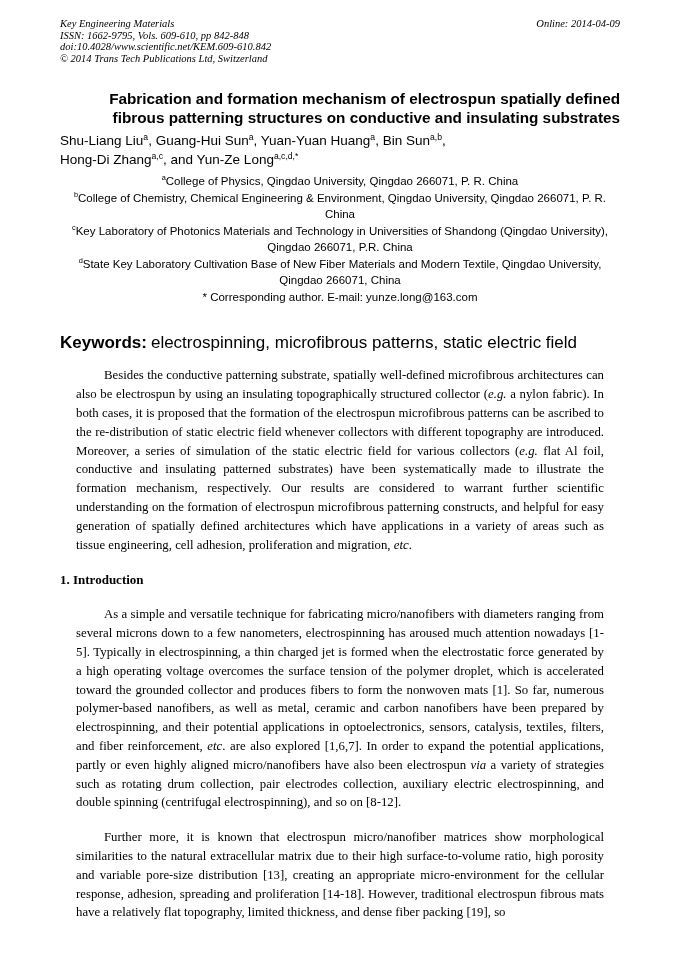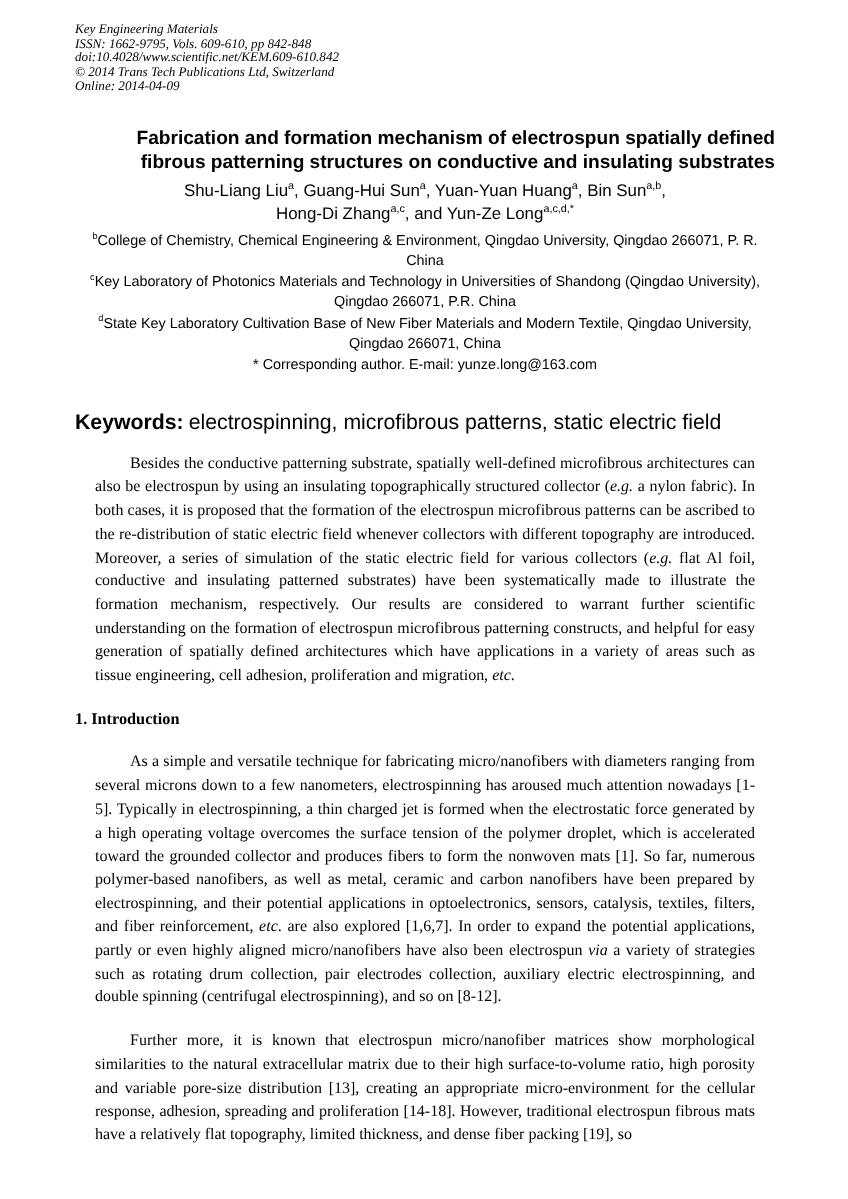--- a/index.html
+++ b/index.html
@@ -23,7 +23,6 @@
     font-style: italic;
     font-size: 10.5px;
     line-height: 11.6px;
-    flex-direction: column;
   }
   .header-left div { white-space: nowrap; }
   .online-date { white-space: nowrap; }

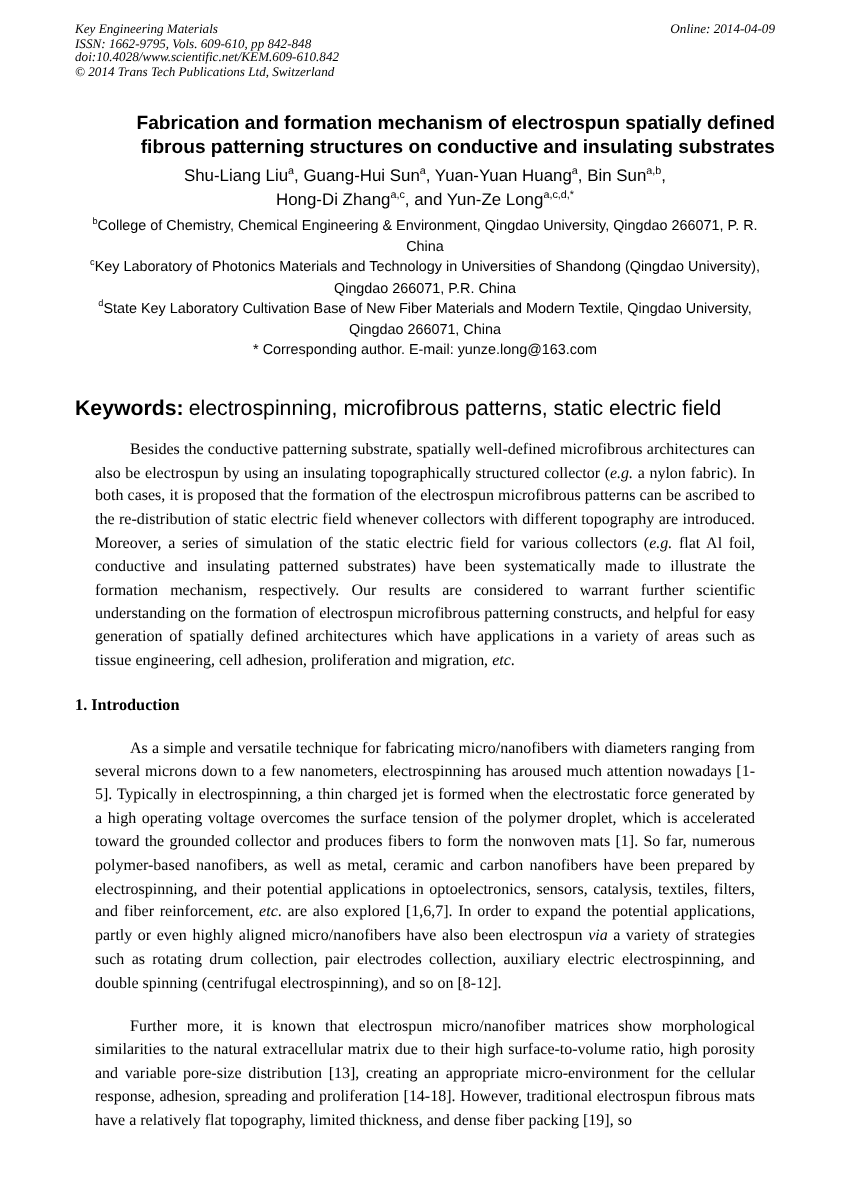--- a/index.html
+++ b/index.html
@@ -39,7 +39,6 @@
   }
   .authors {
     margin-top: 5px;
-    text-align: center;
     font-family: "Liberation Sans", sans-serif;
     font-size: 13.5px;
     line-height: 18.5px;

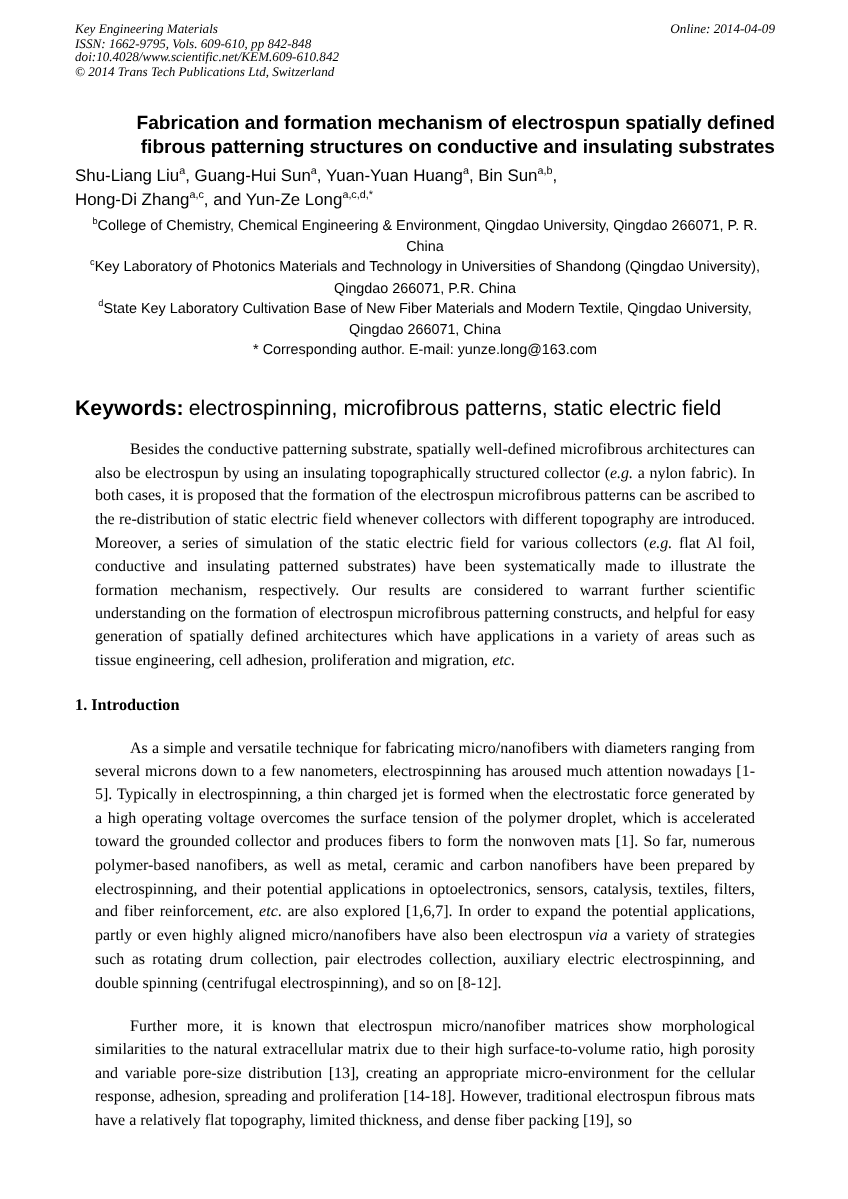--- a/index.html
+++ b/index.html
@@ -106,6 +106,7 @@
   <div class="authors">Shu-Liang Liu<sup>a</sup>, Guang-Hui Sun<sup>a</sup>, Yuan-Yuan Huang<sup>a</sup>, Bin Sun<sup>a,b</sup>,<br>Hong-Di Zhang<sup>a,c</sup>, and Yun-Ze Long<sup>a,c,d,*</sup></div>
 
   <div class="affiliations">
+    <p class="affiliation"><sup>a</sup>College of Physics, Qingdao University, Qingdao 266071, P. R. China</p>
     <p class="affiliation"><sup>b</sup>College of Chemistry, Chemical Engineering &amp; Environment, Qingdao University, Qingdao 266071, P. R. China</p>
     <p class="affiliation"><sup>c</sup>Key Laboratory of Photonics Materials and Technology in Universities of Shandong (Qingdao University), Qingdao 266071, P.R. China</p>
     <p class="affiliation"><sup>d</sup>State Key Laboratory Cultivation Base of New Fiber Materials and Modern Textile, Qingdao University, Qingdao 266071, China</p>

